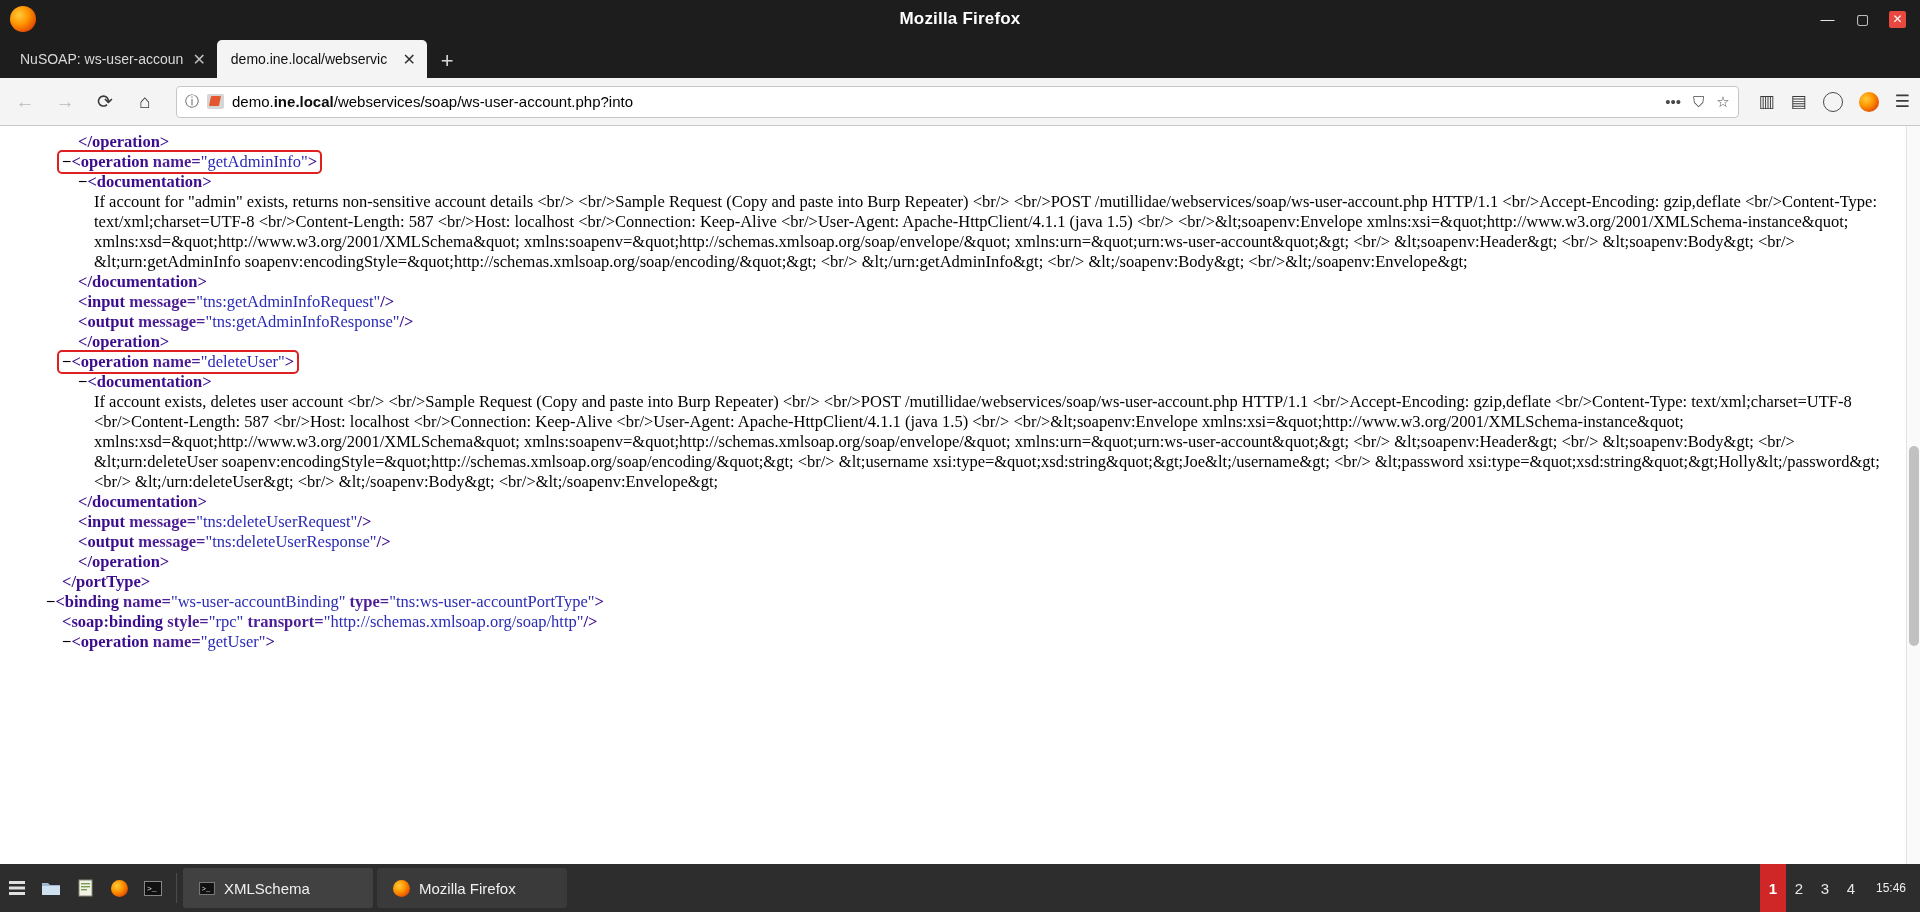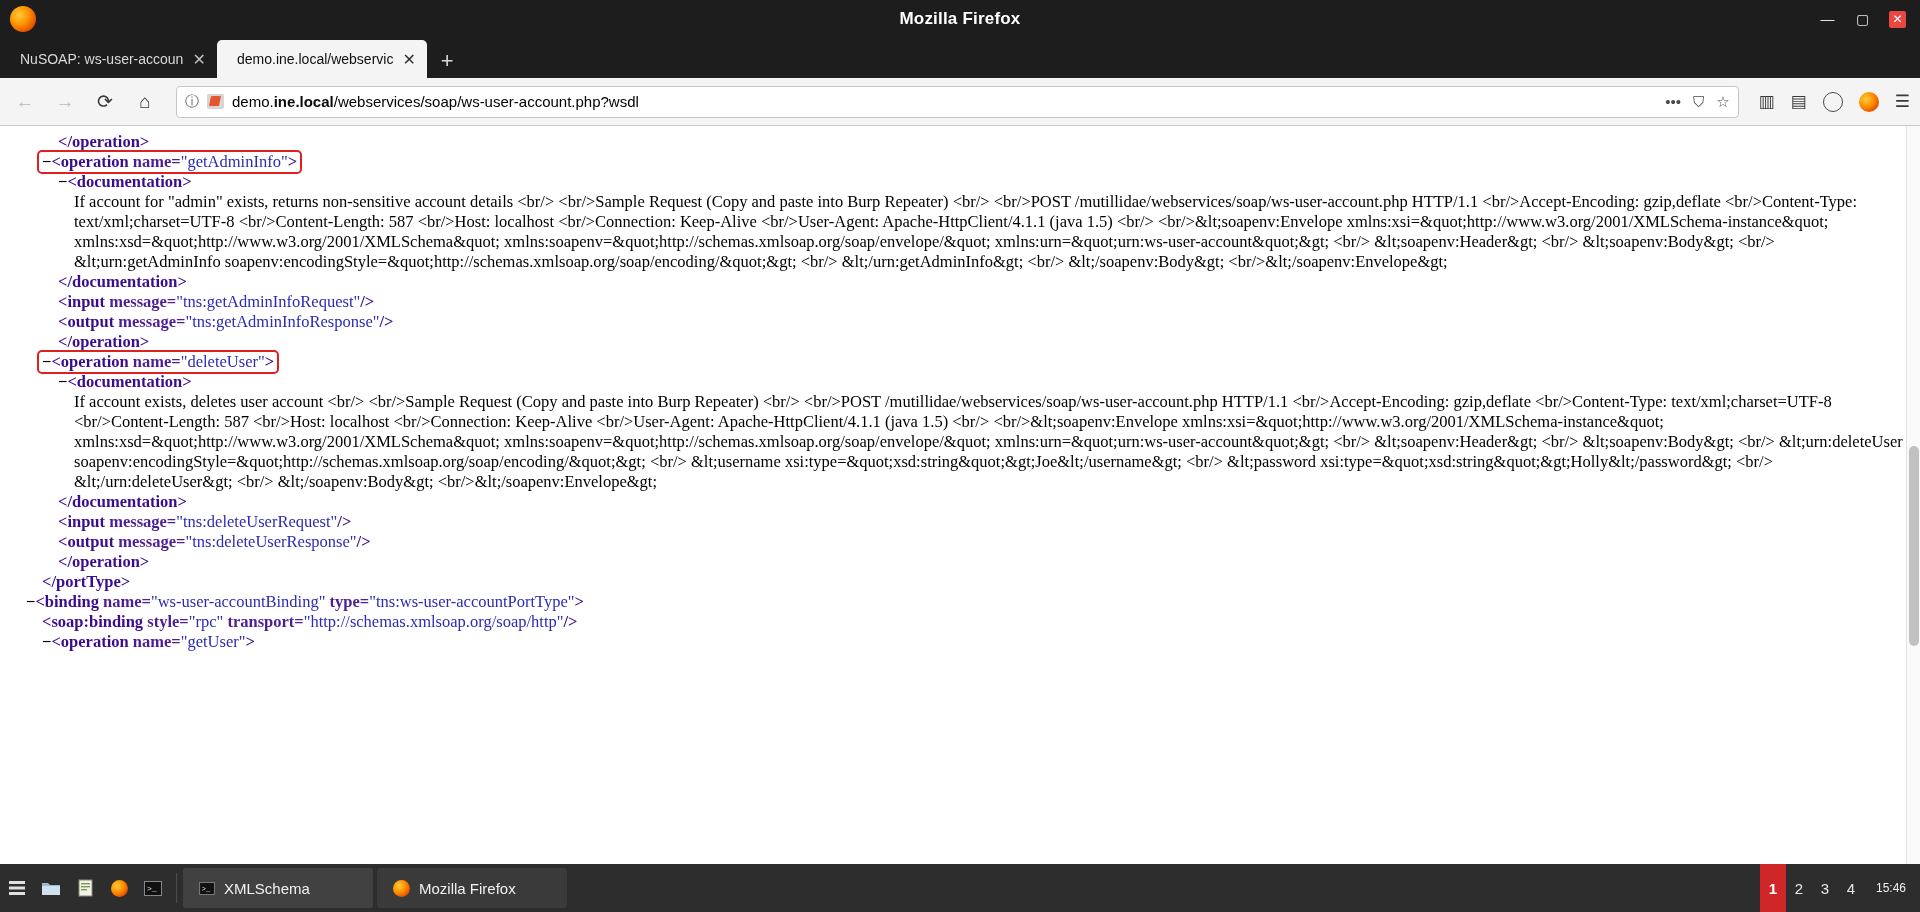--- a/index.html
+++ b/index.html
@@ -54,7 +54,6 @@
     font-size: 14px;
     border-radius: 5px 5px 0 0;
     position: relative;
-    text-align: right;
   }
   .tab .tab-label {
     flex: 1 1 auto;

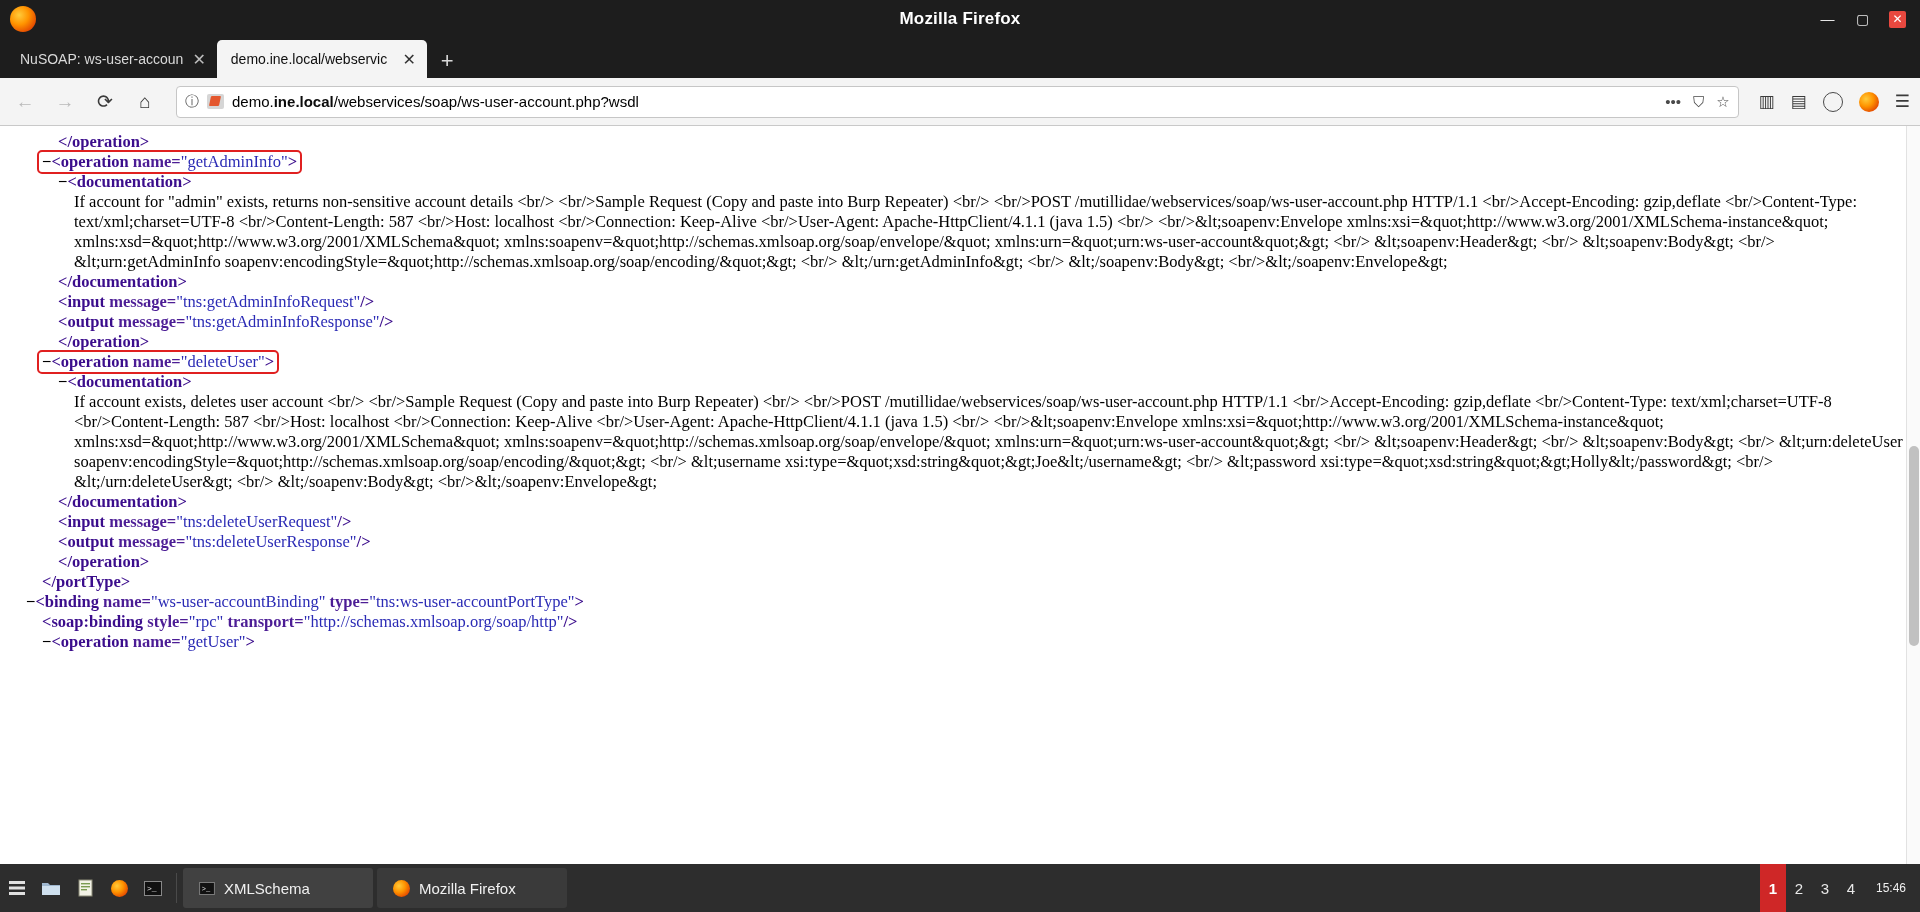--- a/index.html
+++ b/index.html
@@ -221,7 +221,7 @@
   <div class="urlbar">
     <span class="shield">ⓘ</span>
     <span class="mark"></span>
-    <span class="url-text"><span class="host-dim">demo.</span><span class="host-strong">ine.local</span><span class="host-dim">/webservices/soap/ws-user-account.php?wsdl</span></span>
+    <span class="url-text"><span class="host-dim">demo.</span><span class="host-strong">ine.local</span><span class="host-dim">/webservices/soap/ws-user-account.php?into</span></span>
     <span class="urlbar-right">
       <span>•••</span>
       <span>⛉</span>

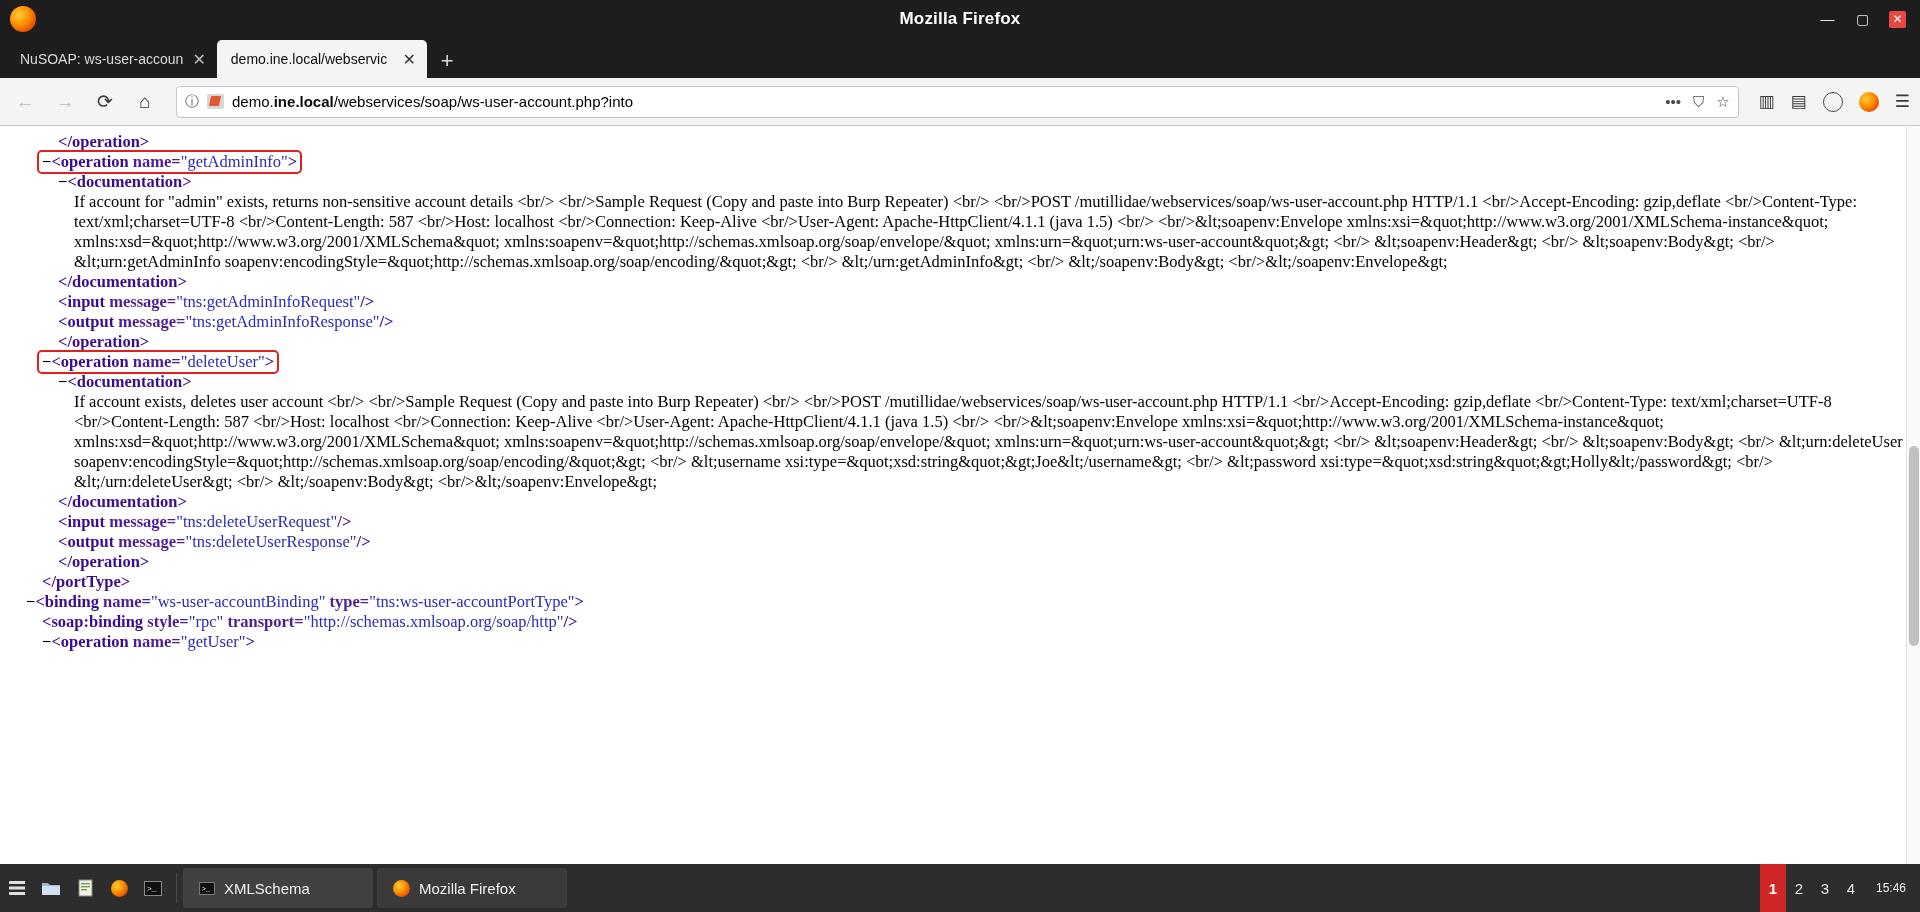--- a/index.html
+++ b/index.html
@@ -116,6 +116,7 @@
     height: 738px;
     background: #ffffff;
     overflow: hidden;
+    padding-left: 20px;
   }
   .xmlview {
     font-family: "Liberation Serif", serif;

